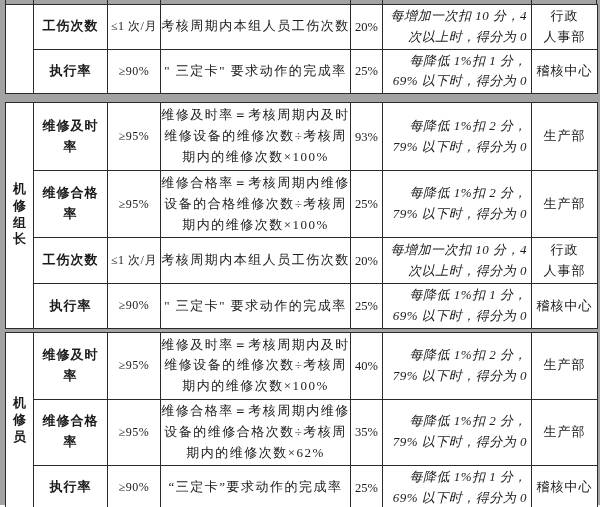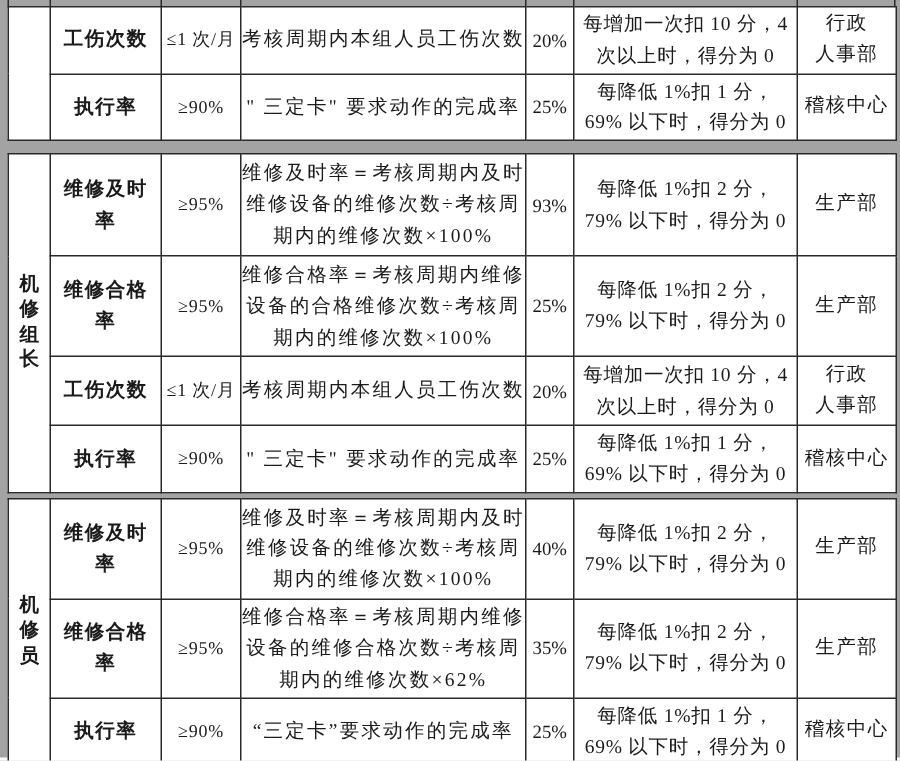--- a/index.html
+++ b/index.html
@@ -49,7 +49,7 @@
   td.tgt{font-size:12px;letter-spacing:0.5px;}
   td.desc{text-align:center;letter-spacing:1.5px;padding:1px 0;}
   td.wt{text-align:center;padding:1px 1px;font-size:12.5px;}
-  td.scr{text-align:center;letter-spacing:0.5px;padding:1px 4px;}
+  td.scr{text-align:right;letter-spacing:0.5px;padding:1px 4px;font-style:italic;}
   td.dept{white-space:pre-line;letter-spacing:1px;font-family:Liberation Mono, monospace;}
   tr.h42{height:42px;} tr.h43{height:43px;} tr.h44{height:44px;}
   tr.h46{height:46px;} tr.h66{height:66px;} tr.h67{height:67px;}

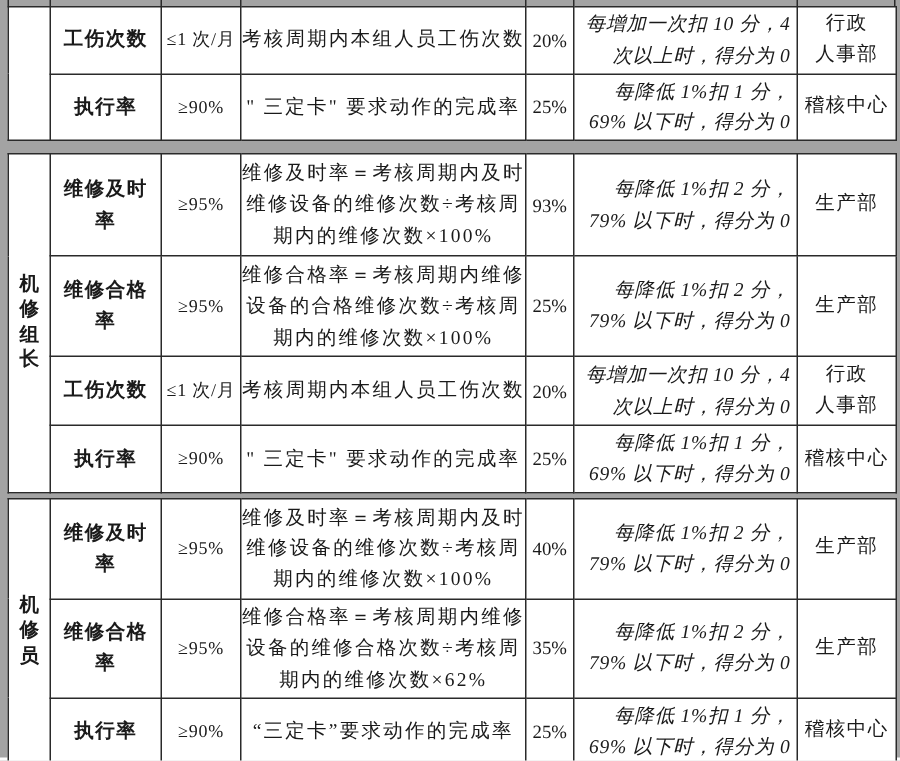--- a/index.html
+++ b/index.html
@@ -50,7 +50,7 @@
   td.desc{text-align:center;letter-spacing:1.5px;padding:1px 0;}
   td.wt{text-align:center;padding:1px 1px;font-size:12.5px;}
   td.scr{text-align:right;letter-spacing:0.5px;padding:1px 4px;font-style:italic;}
-  td.dept{white-space:pre-line;letter-spacing:1px;font-family:Liberation Mono, monospace;}
+  td.dept{white-space:pre-line;letter-spacing:1px;}
   tr.h42{height:42px;} tr.h43{height:43px;} tr.h44{height:44px;}
   tr.h46{height:46px;} tr.h66{height:66px;} tr.h67{height:67px;}
   tr.h68{height:68px;}

